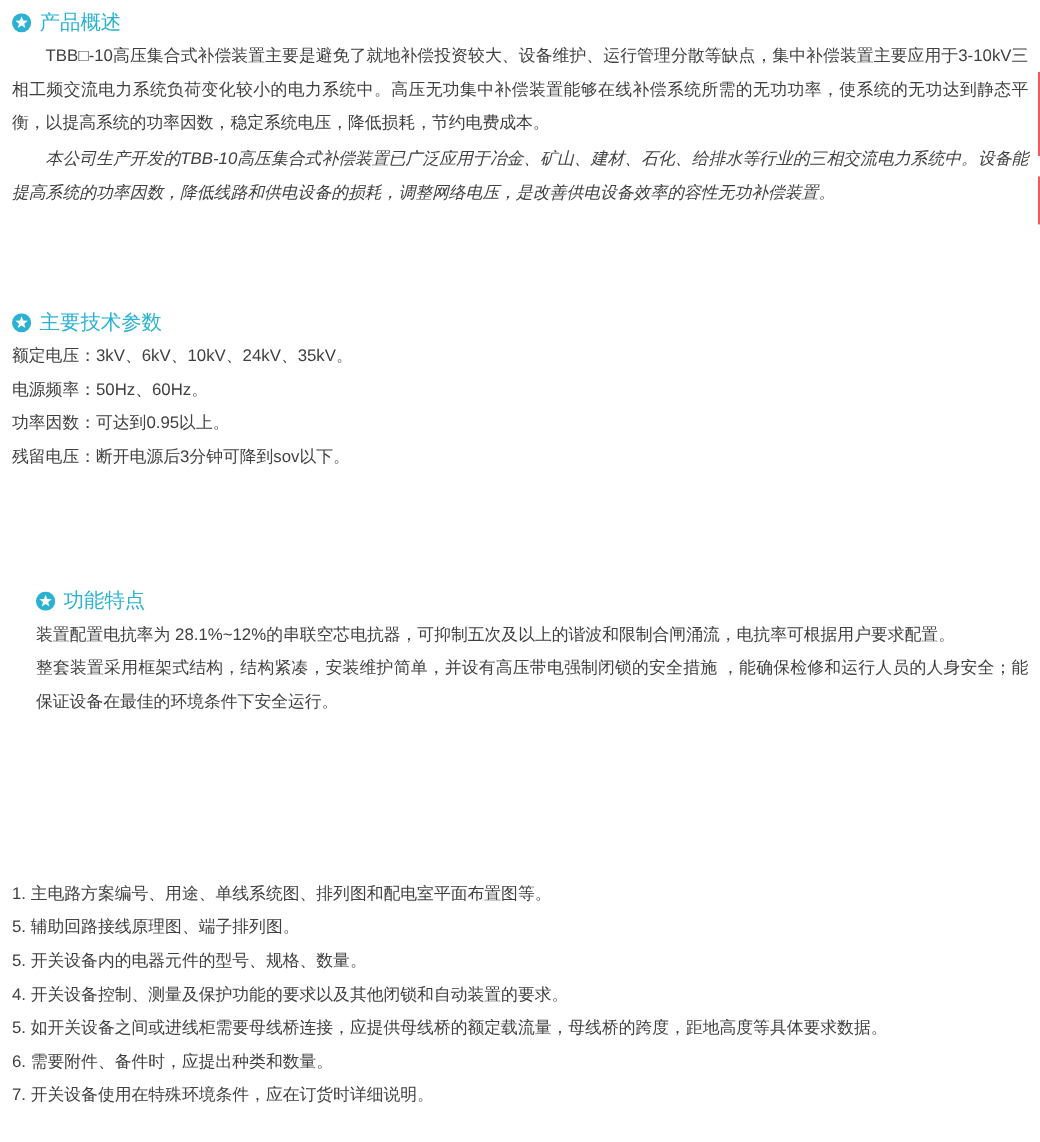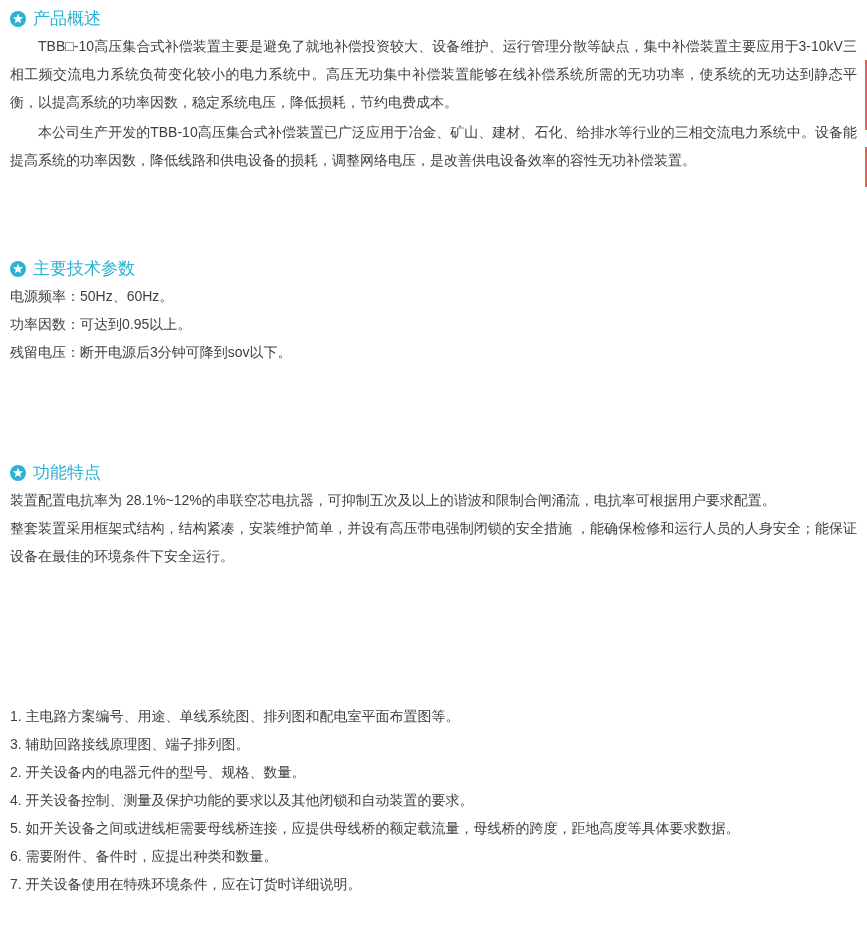--- a/index.html
+++ b/index.html
@@ -62,7 +62,7 @@
 
   
   .sec-overview .sec-header { margin-bottom: 2px; }
-  .sec-overview .para + .para { margin-top: 2px; }
+  .sec-overview .para + .para { margin-top: 2px; font-style: italic; }
 
   .sec-specs { margin-top: 84px; }
   .sec-specs .spec-lines { margin-top: 2px; }

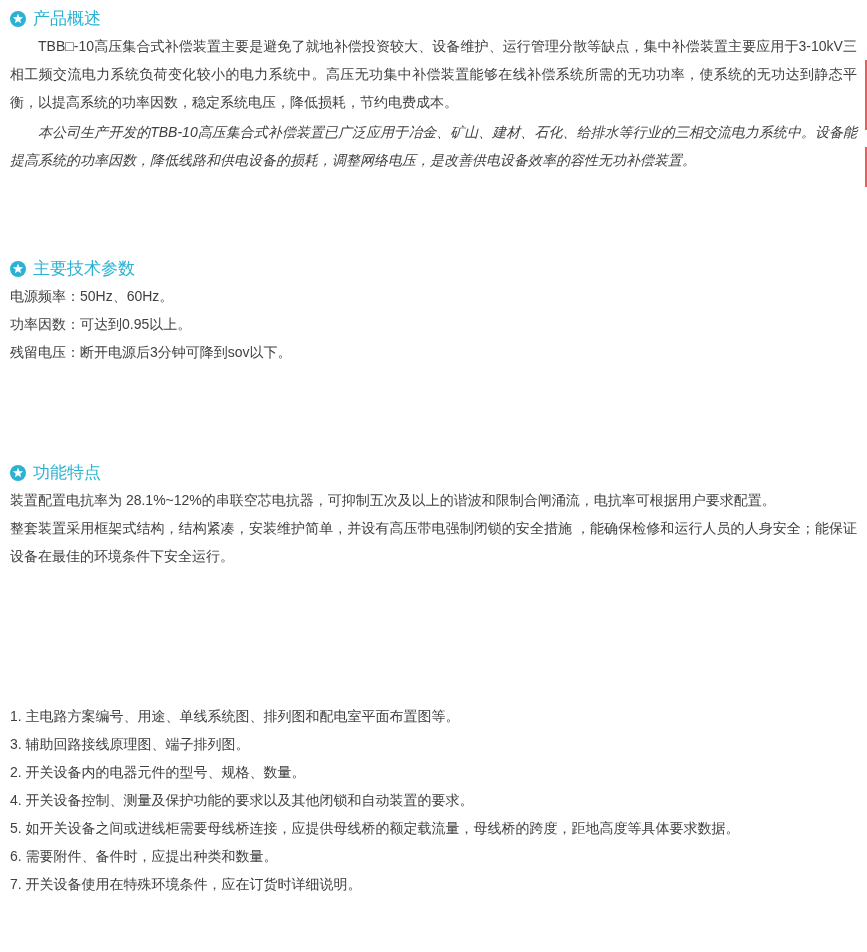--- a/index.html
+++ b/index.html
@@ -113,6 +113,7 @@
       <h2 class="sec-title">主要技术参数</h2>
     </div>
     <div class="spec-lines">
+      <p class="line">额定电压：3kV、6kV、10kV、24kV、35kV。</p>
       <p class="line">电源频率：50Hz、60Hz。</p>
       <p class="line">功率因数：可达到0.95以上。</p>
       <p class="line">残留电压：断开电源后3分钟可降到sov以下。</p>

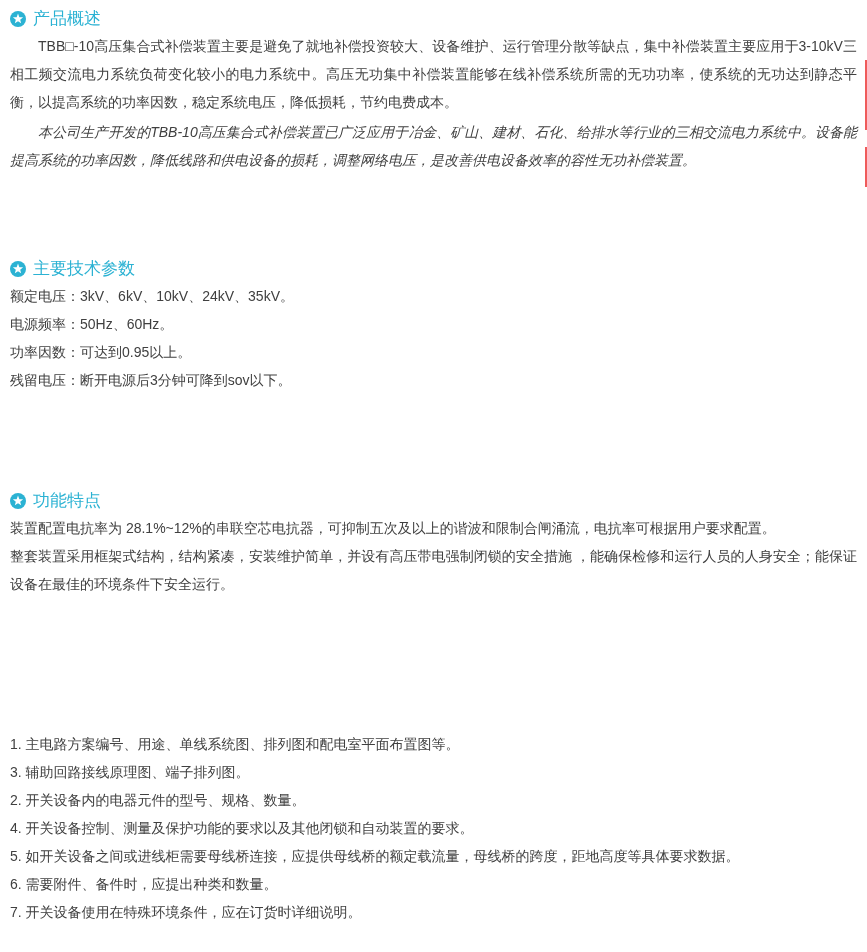--- a/index.html
+++ b/index.html
@@ -67,7 +67,7 @@
   .sec-specs { margin-top: 84px; }
   .sec-specs .spec-lines { margin-top: 2px; }
 
-  .sec-features { margin-top: 96px; }
+  .sec-features { margin-top: 96px; margin-left: 20px; }
   .sec-features .feature-lines { margin-top: 2px; }
   .sec-features .para { white-space: normal; }
 

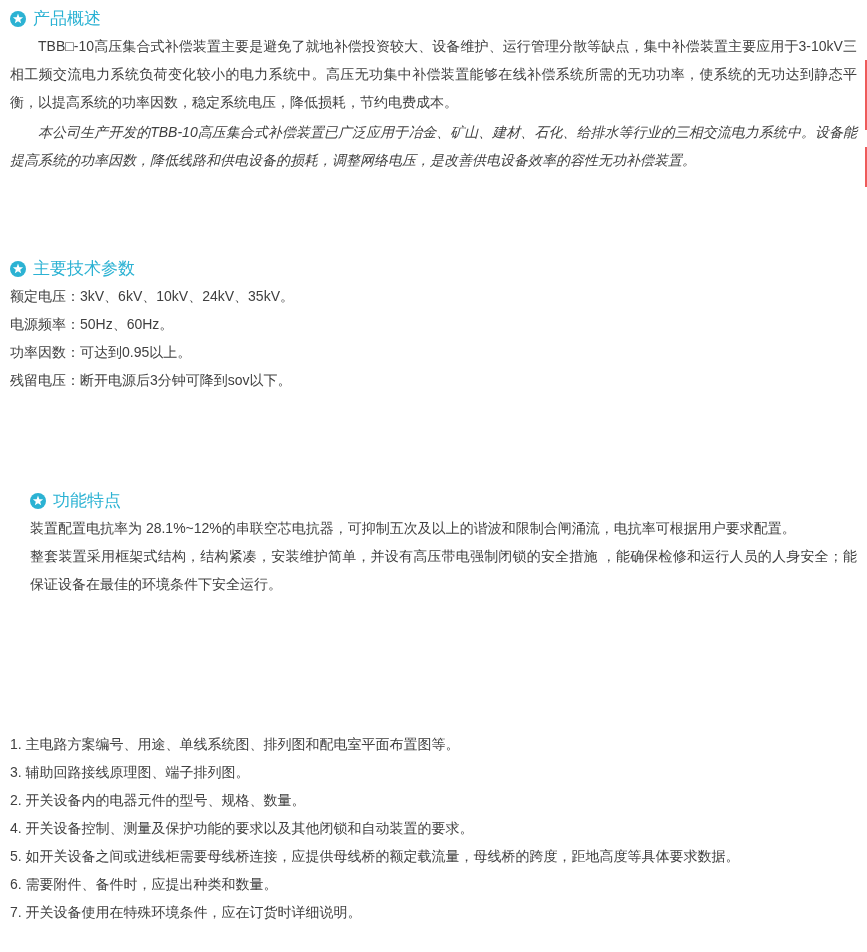--- a/index.html
+++ b/index.html
@@ -139,7 +139,7 @@
   <section class="sec-ordering">
     <div class="order-items">
       <p class="line">1. 主电路方案编号、用途、单线系统图、排列图和配电室平面布置图等。</p>
-      <p class="line">3. 辅助回路接线原理图、端子排列图。</p>
+      <p class="line">5. 辅助回路接线原理图、端子排列图。</p>
       <p class="line">2. 开关设备内的电器元件的型号、规格、数量。</p>
       <p class="line">4. 开关设备控制、测量及保护功能的要求以及其他闭锁和自动装置的要求。</p>
       <p class="line">5. 如开关设备之间或进线柜需要母线桥连接，应提供母线桥的额定载流量，母线桥的跨度，距地高度等具体要求数据。</p>

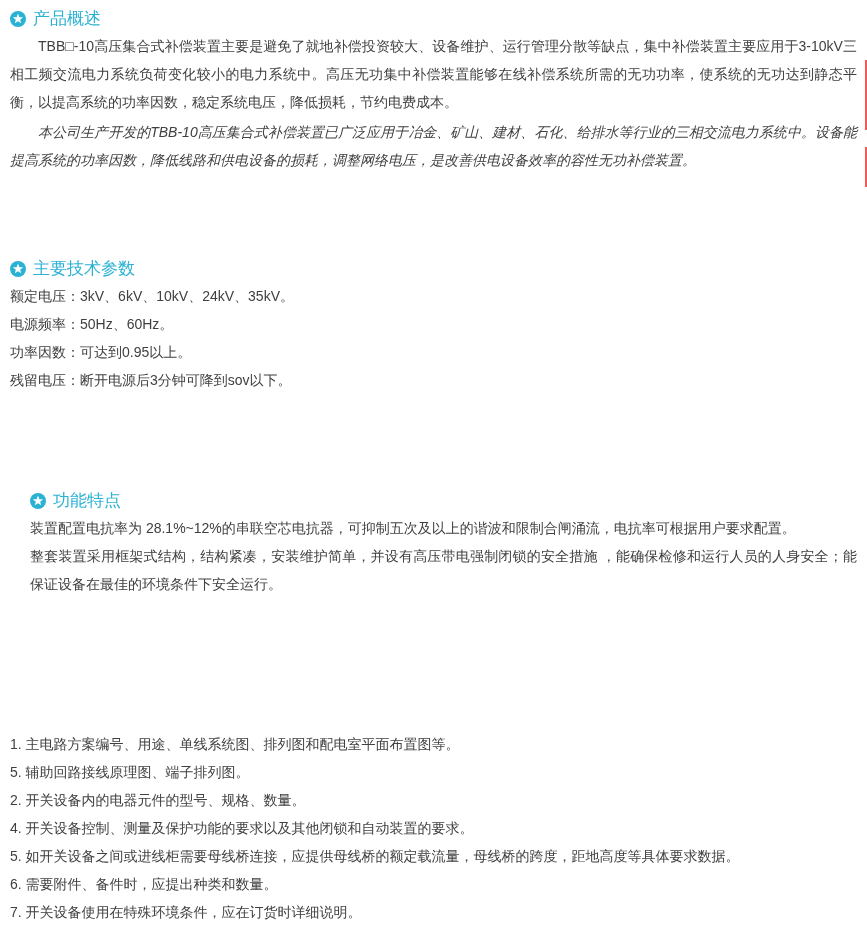--- a/index.html
+++ b/index.html
@@ -140,7 +140,7 @@
     <div class="order-items">
       <p class="line">1. 主电路方案编号、用途、单线系统图、排列图和配电室平面布置图等。</p>
       <p class="line">5. 辅助回路接线原理图、端子排列图。</p>
-      <p class="line">2. 开关设备内的电器元件的型号、规格、数量。</p>
+      <p class="line">5. 开关设备内的电器元件的型号、规格、数量。</p>
       <p class="line">4. 开关设备控制、测量及保护功能的要求以及其他闭锁和自动装置的要求。</p>
       <p class="line">5. 如开关设备之间或进线柜需要母线桥连接，应提供母线桥的额定载流量，母线桥的跨度，距地高度等具体要求数据。</p>
       <p class="line">6. 需要附件、备件时，应提出种类和数量。</p>

